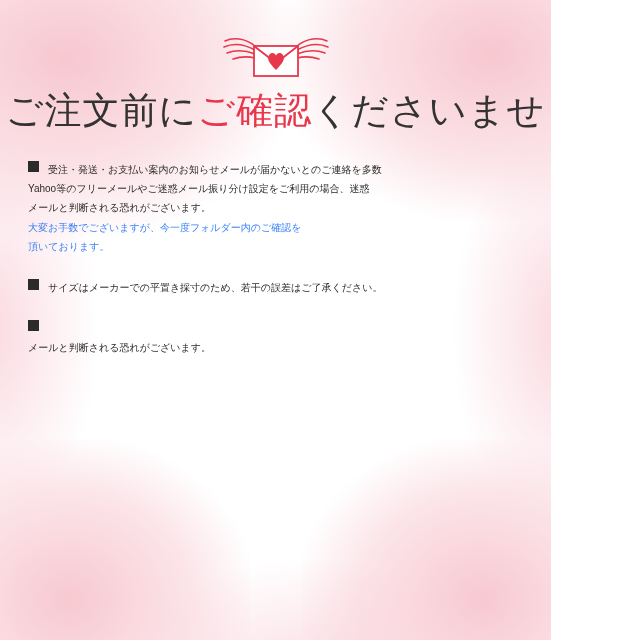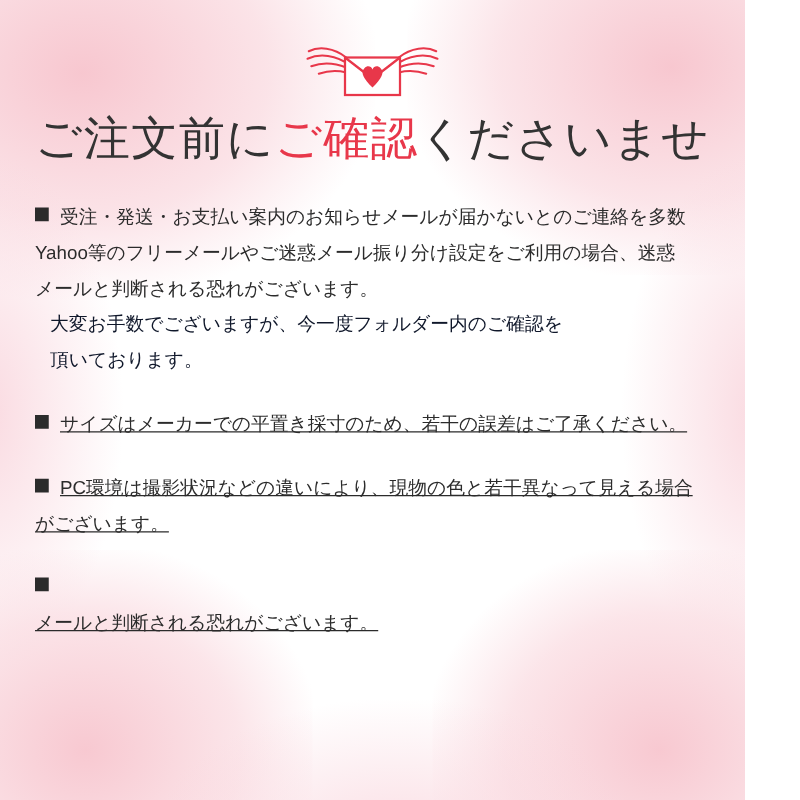--- a/index.html
+++ b/index.html
@@ -16,7 +16,7 @@
 
   .page {
     position: relative;
-    width: 596px;
+    width: 551px;
     height: 640px;
     background: #ffffff;
     box-sizing: border-box;

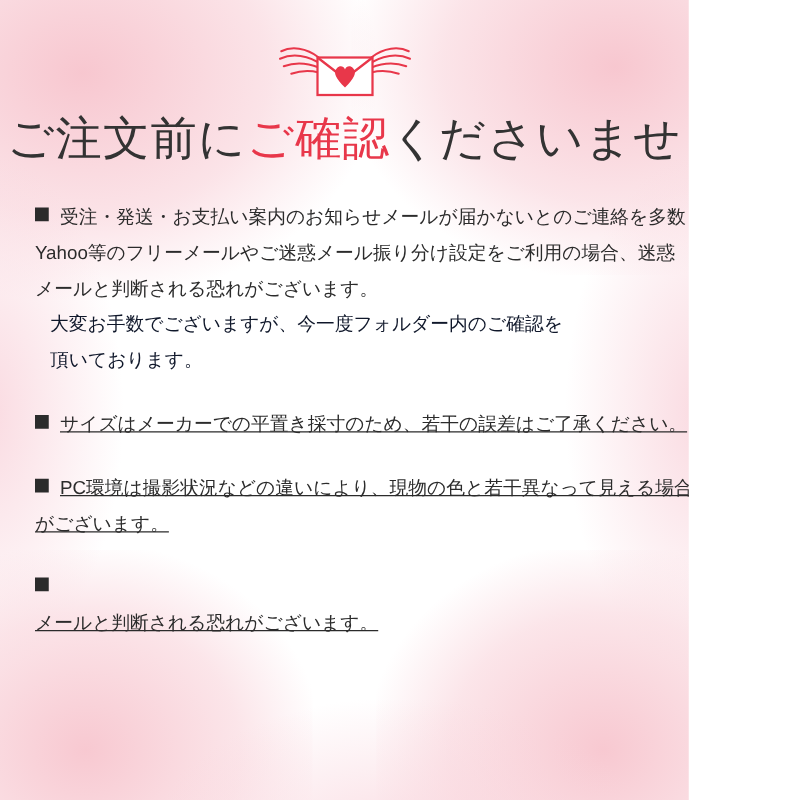--- a/index.html
+++ b/index.html
@@ -113,7 +113,7 @@
     left: 28px;
     top: 160px;
     width: 590px;
-    font-size: 15px;
+    font-size: 10px;
     line-height: 1.92;
     color: #2b2b2b;
     font-family: "Liberation Sans", sans-serif;

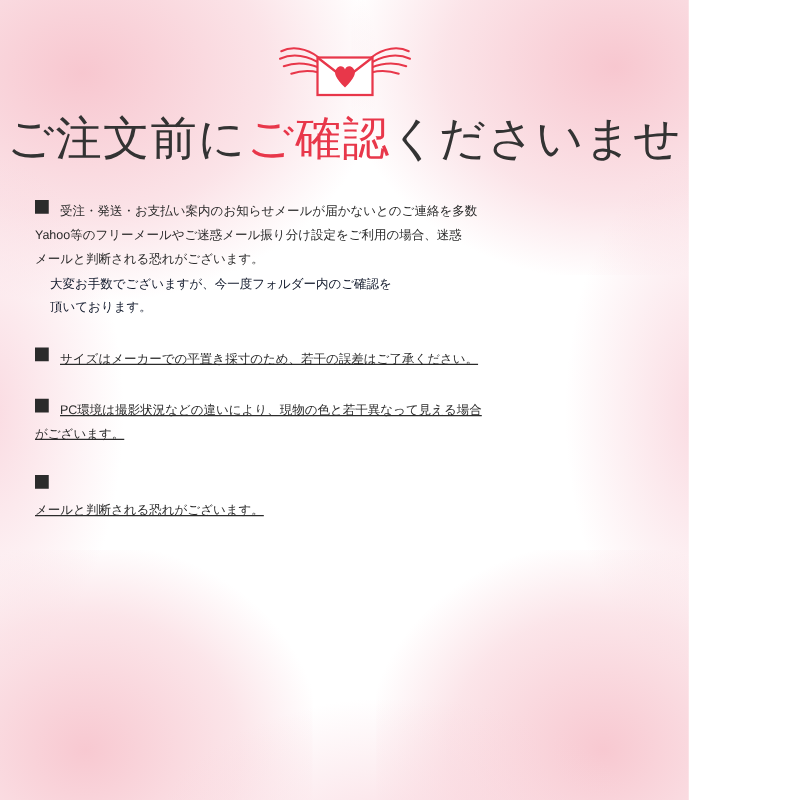--- a/index.html
+++ b/index.html
@@ -134,8 +134,7 @@
     vertical-align: 1px;
   }
   .red {
-    color: #0f172a;
-    margin-left: 12px;
+    color: #3b82f6;
   }
   .line {
     display: block;

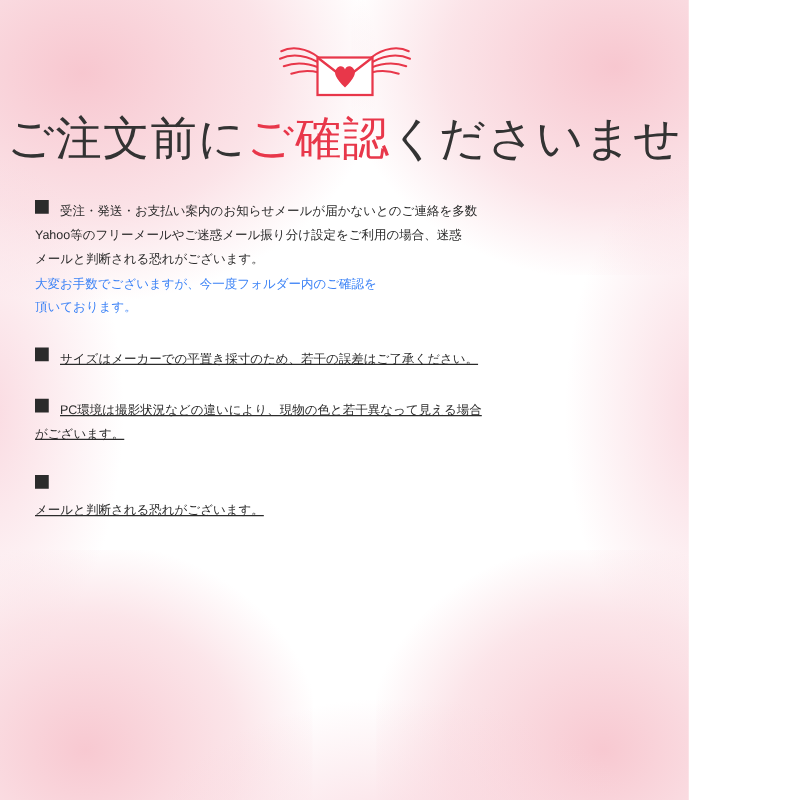--- a/index.html
+++ b/index.html
@@ -123,7 +123,6 @@
   }
   .para.spaced {
     margin-top: 22px;
-    text-decoration: underline;
   }
   .bullet {
     display: inline-block;

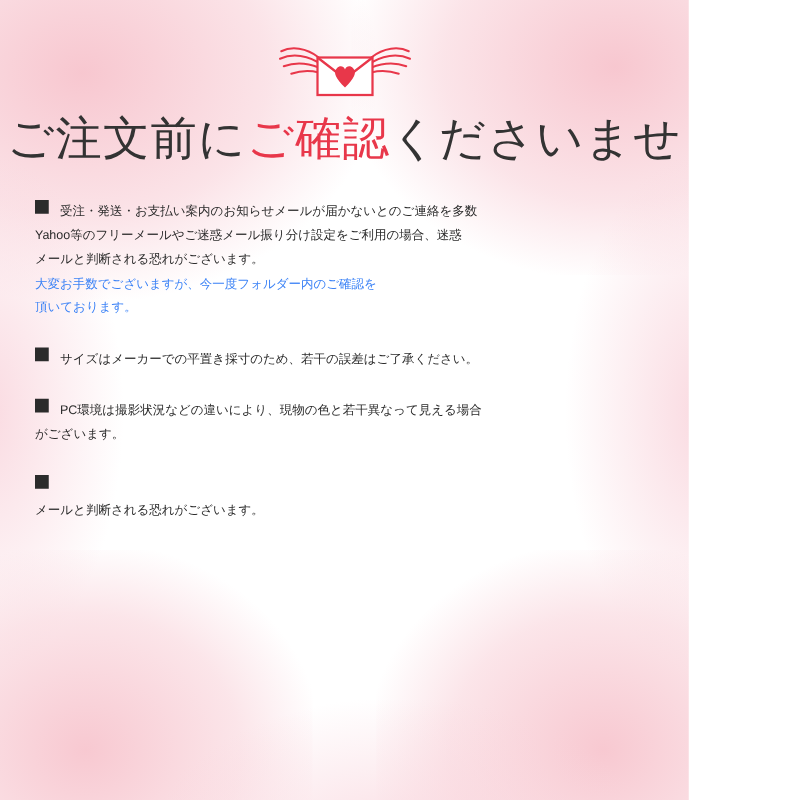--- a/index.html
+++ b/index.html
@@ -193,10 +193,6 @@
       <span class="line"><span class="bullet"></span><span>サイズはメーカーでの平置き採寸のため、若干の誤差はご了承ください。</span></span>
     </div>
 
-    <div class="para spaced">
-      <span class="line"><span class="bullet"></span><span>PC環境は撮影状況などの違いにより、現物の色と若干異なって見える場合</span></span>
-      <span class="line">がございます。</span>
-    </div>
 
     <div class="para spaced">
       <span class="line"><span class="bullet"></span></span>

